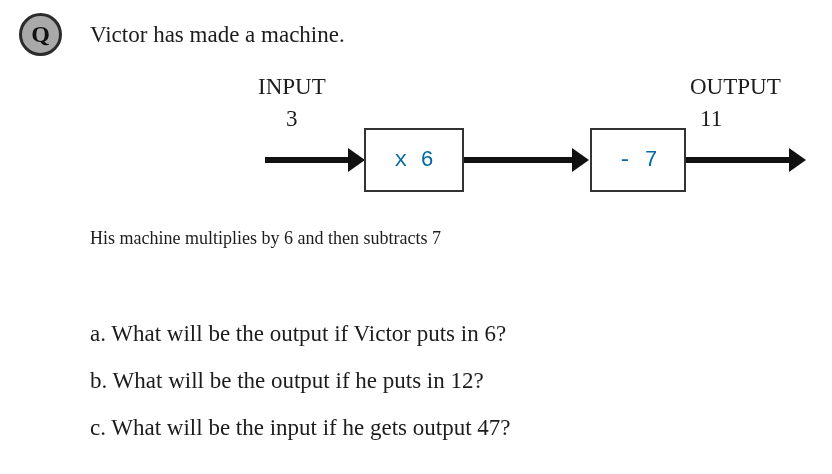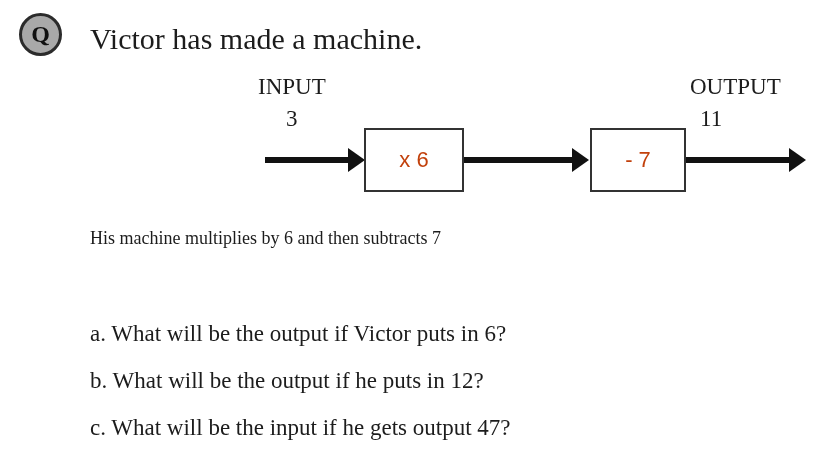--- a/index.html
+++ b/index.html
@@ -28,7 +28,7 @@
   .intro {
     position: absolute;
     left: 90px; top: 22px;
-    font-size: 30px;
+    font-size: 23px;
   }
 
   .diagram {

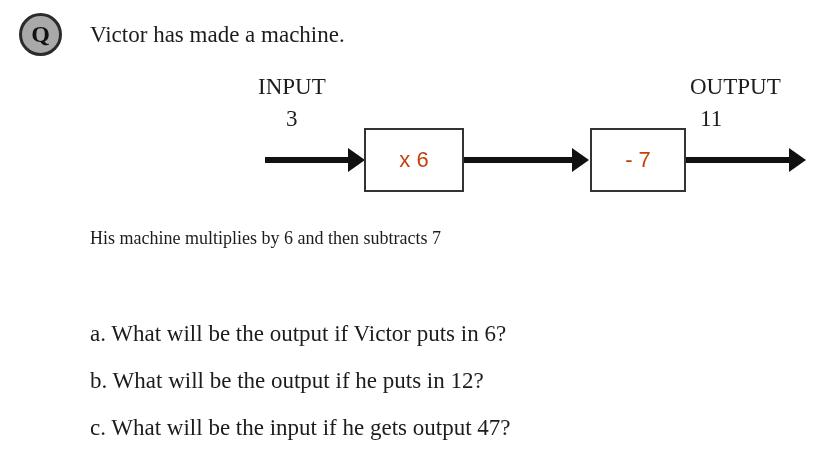--- a/index.html
+++ b/index.html
@@ -78,9 +78,9 @@
     background: #ffffff;
     border: 2px solid #333;
     display: flex; align-items: center; justify-content: center;
-    font-family: Liberation Sans, sans-serif;
+    font-family: Liberation Mono, monospace;
     font-size: 22px;
-    color: #c2410c;
+    color: #0369a1;
   }
   .mbox.b1 { left: 364px; width: 100px; }
   .mbox.b2 { left: 590px; width: 96px; }

